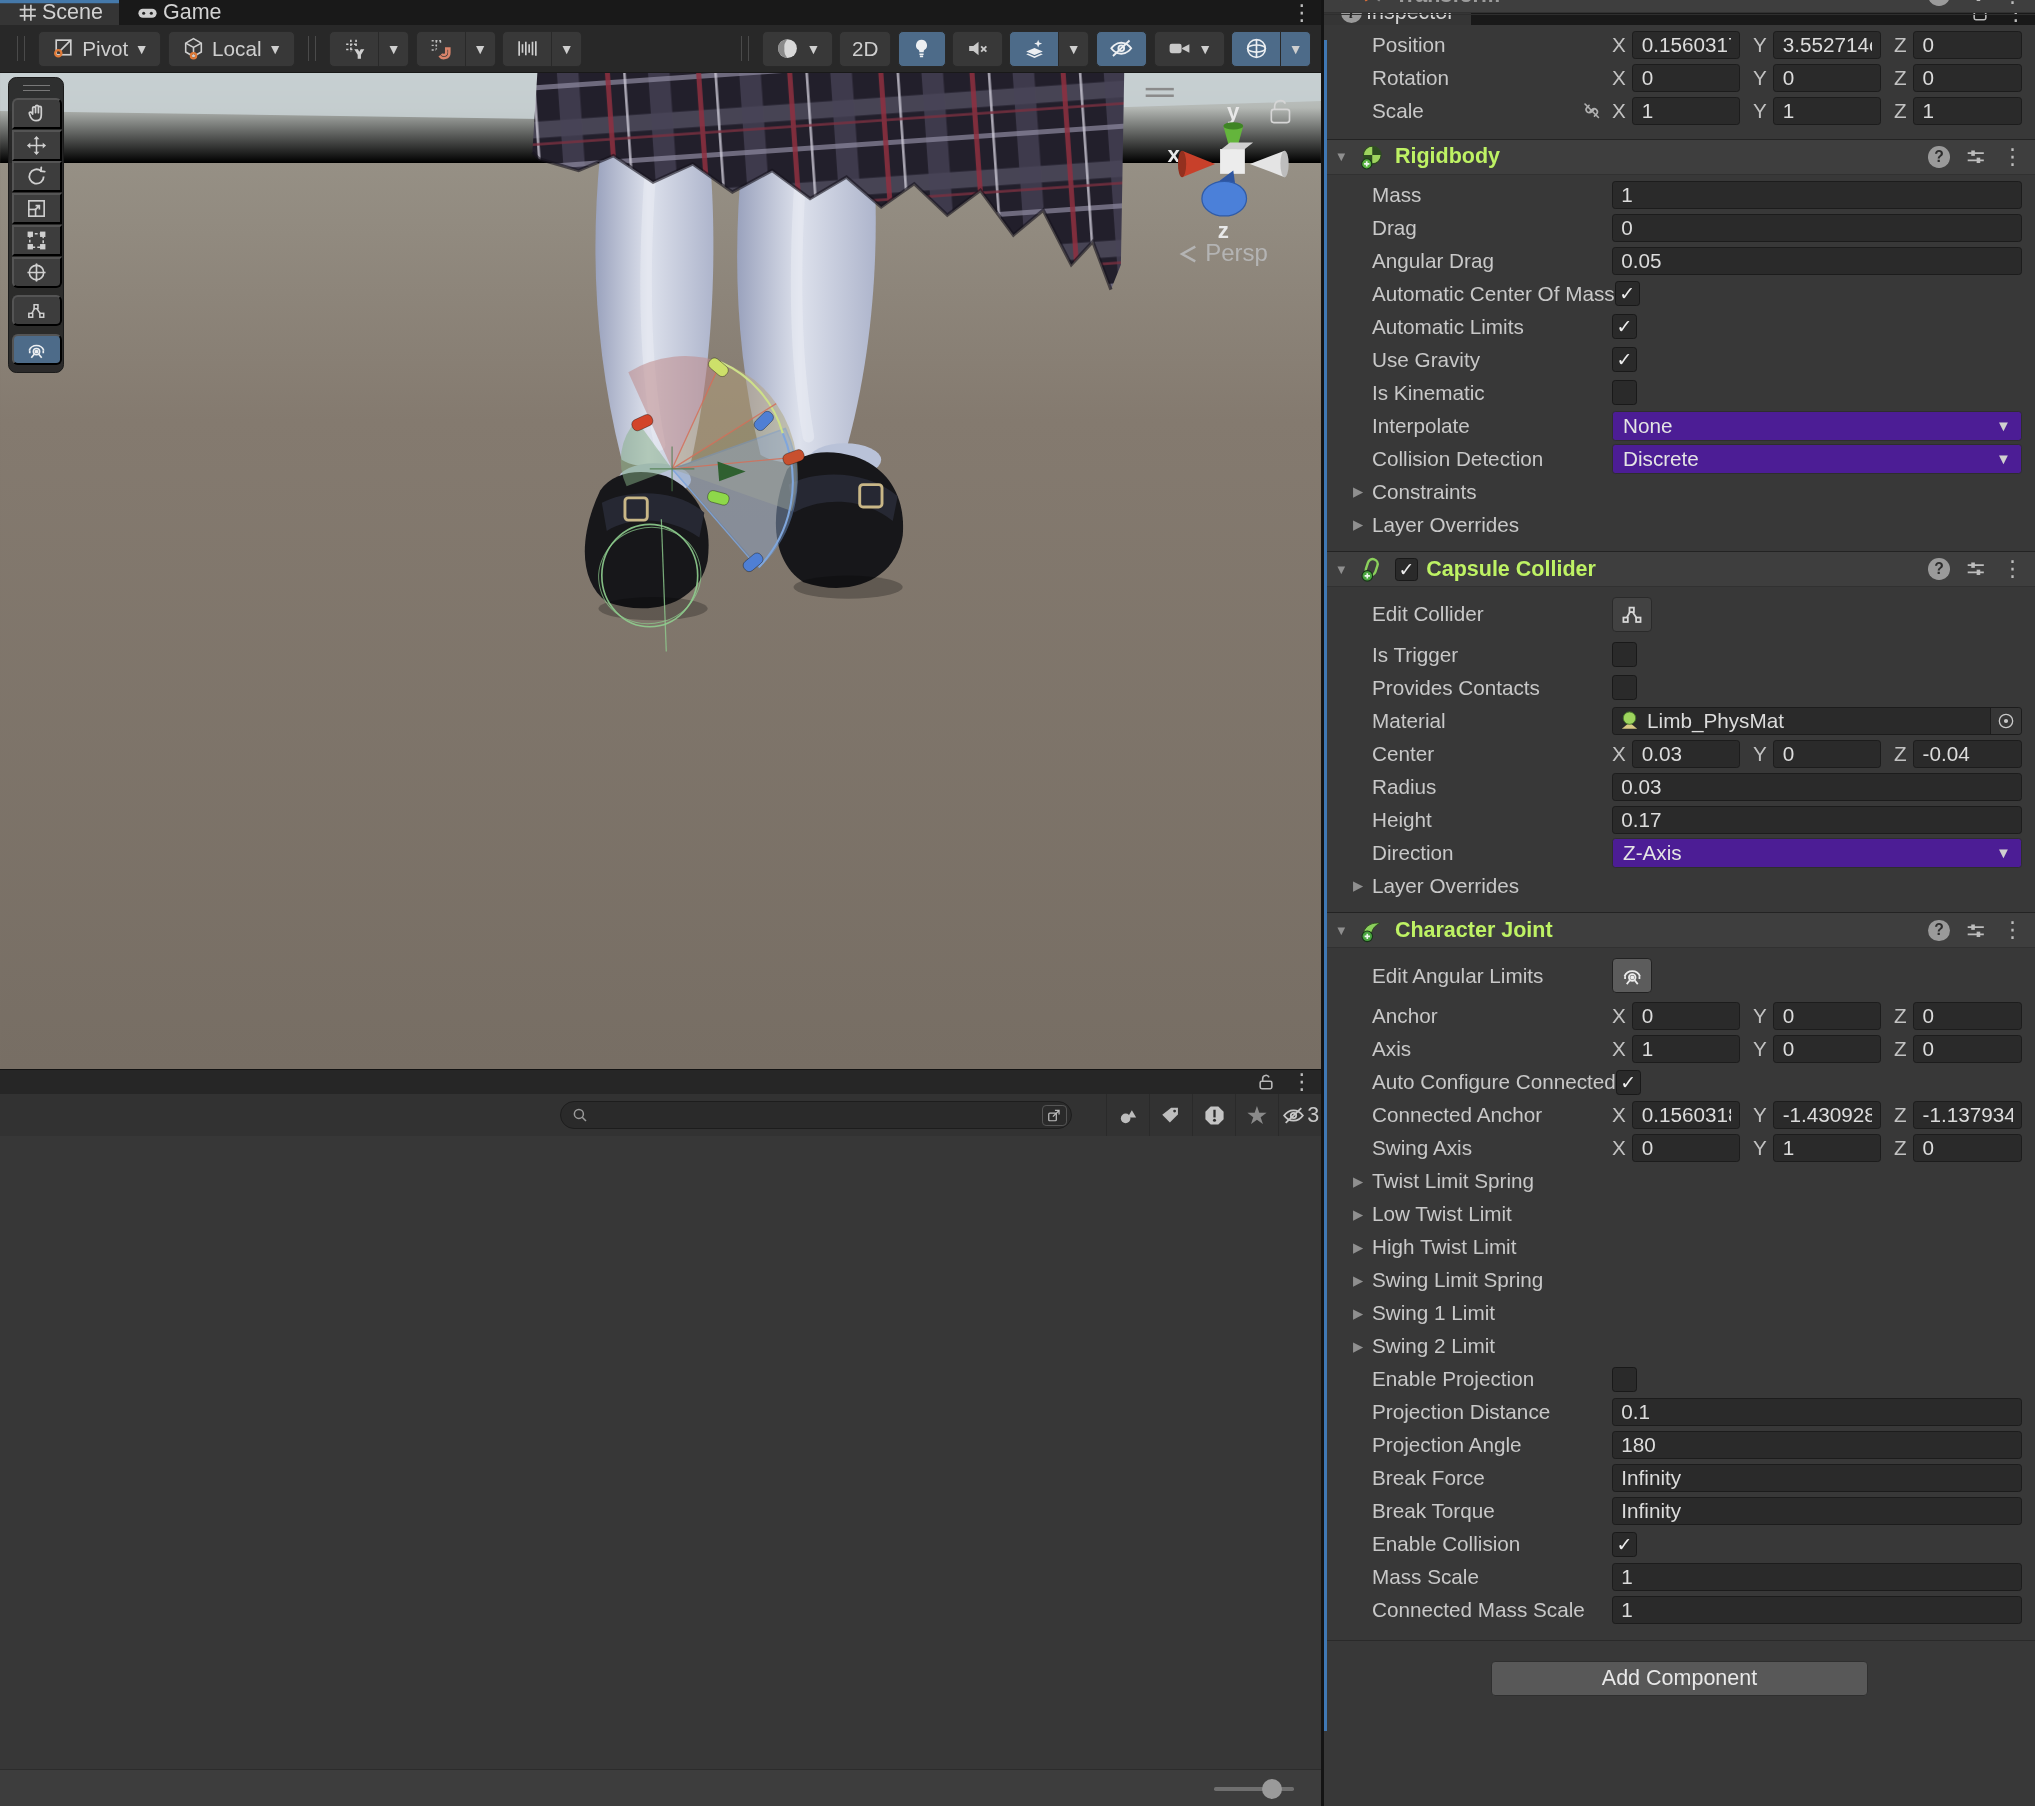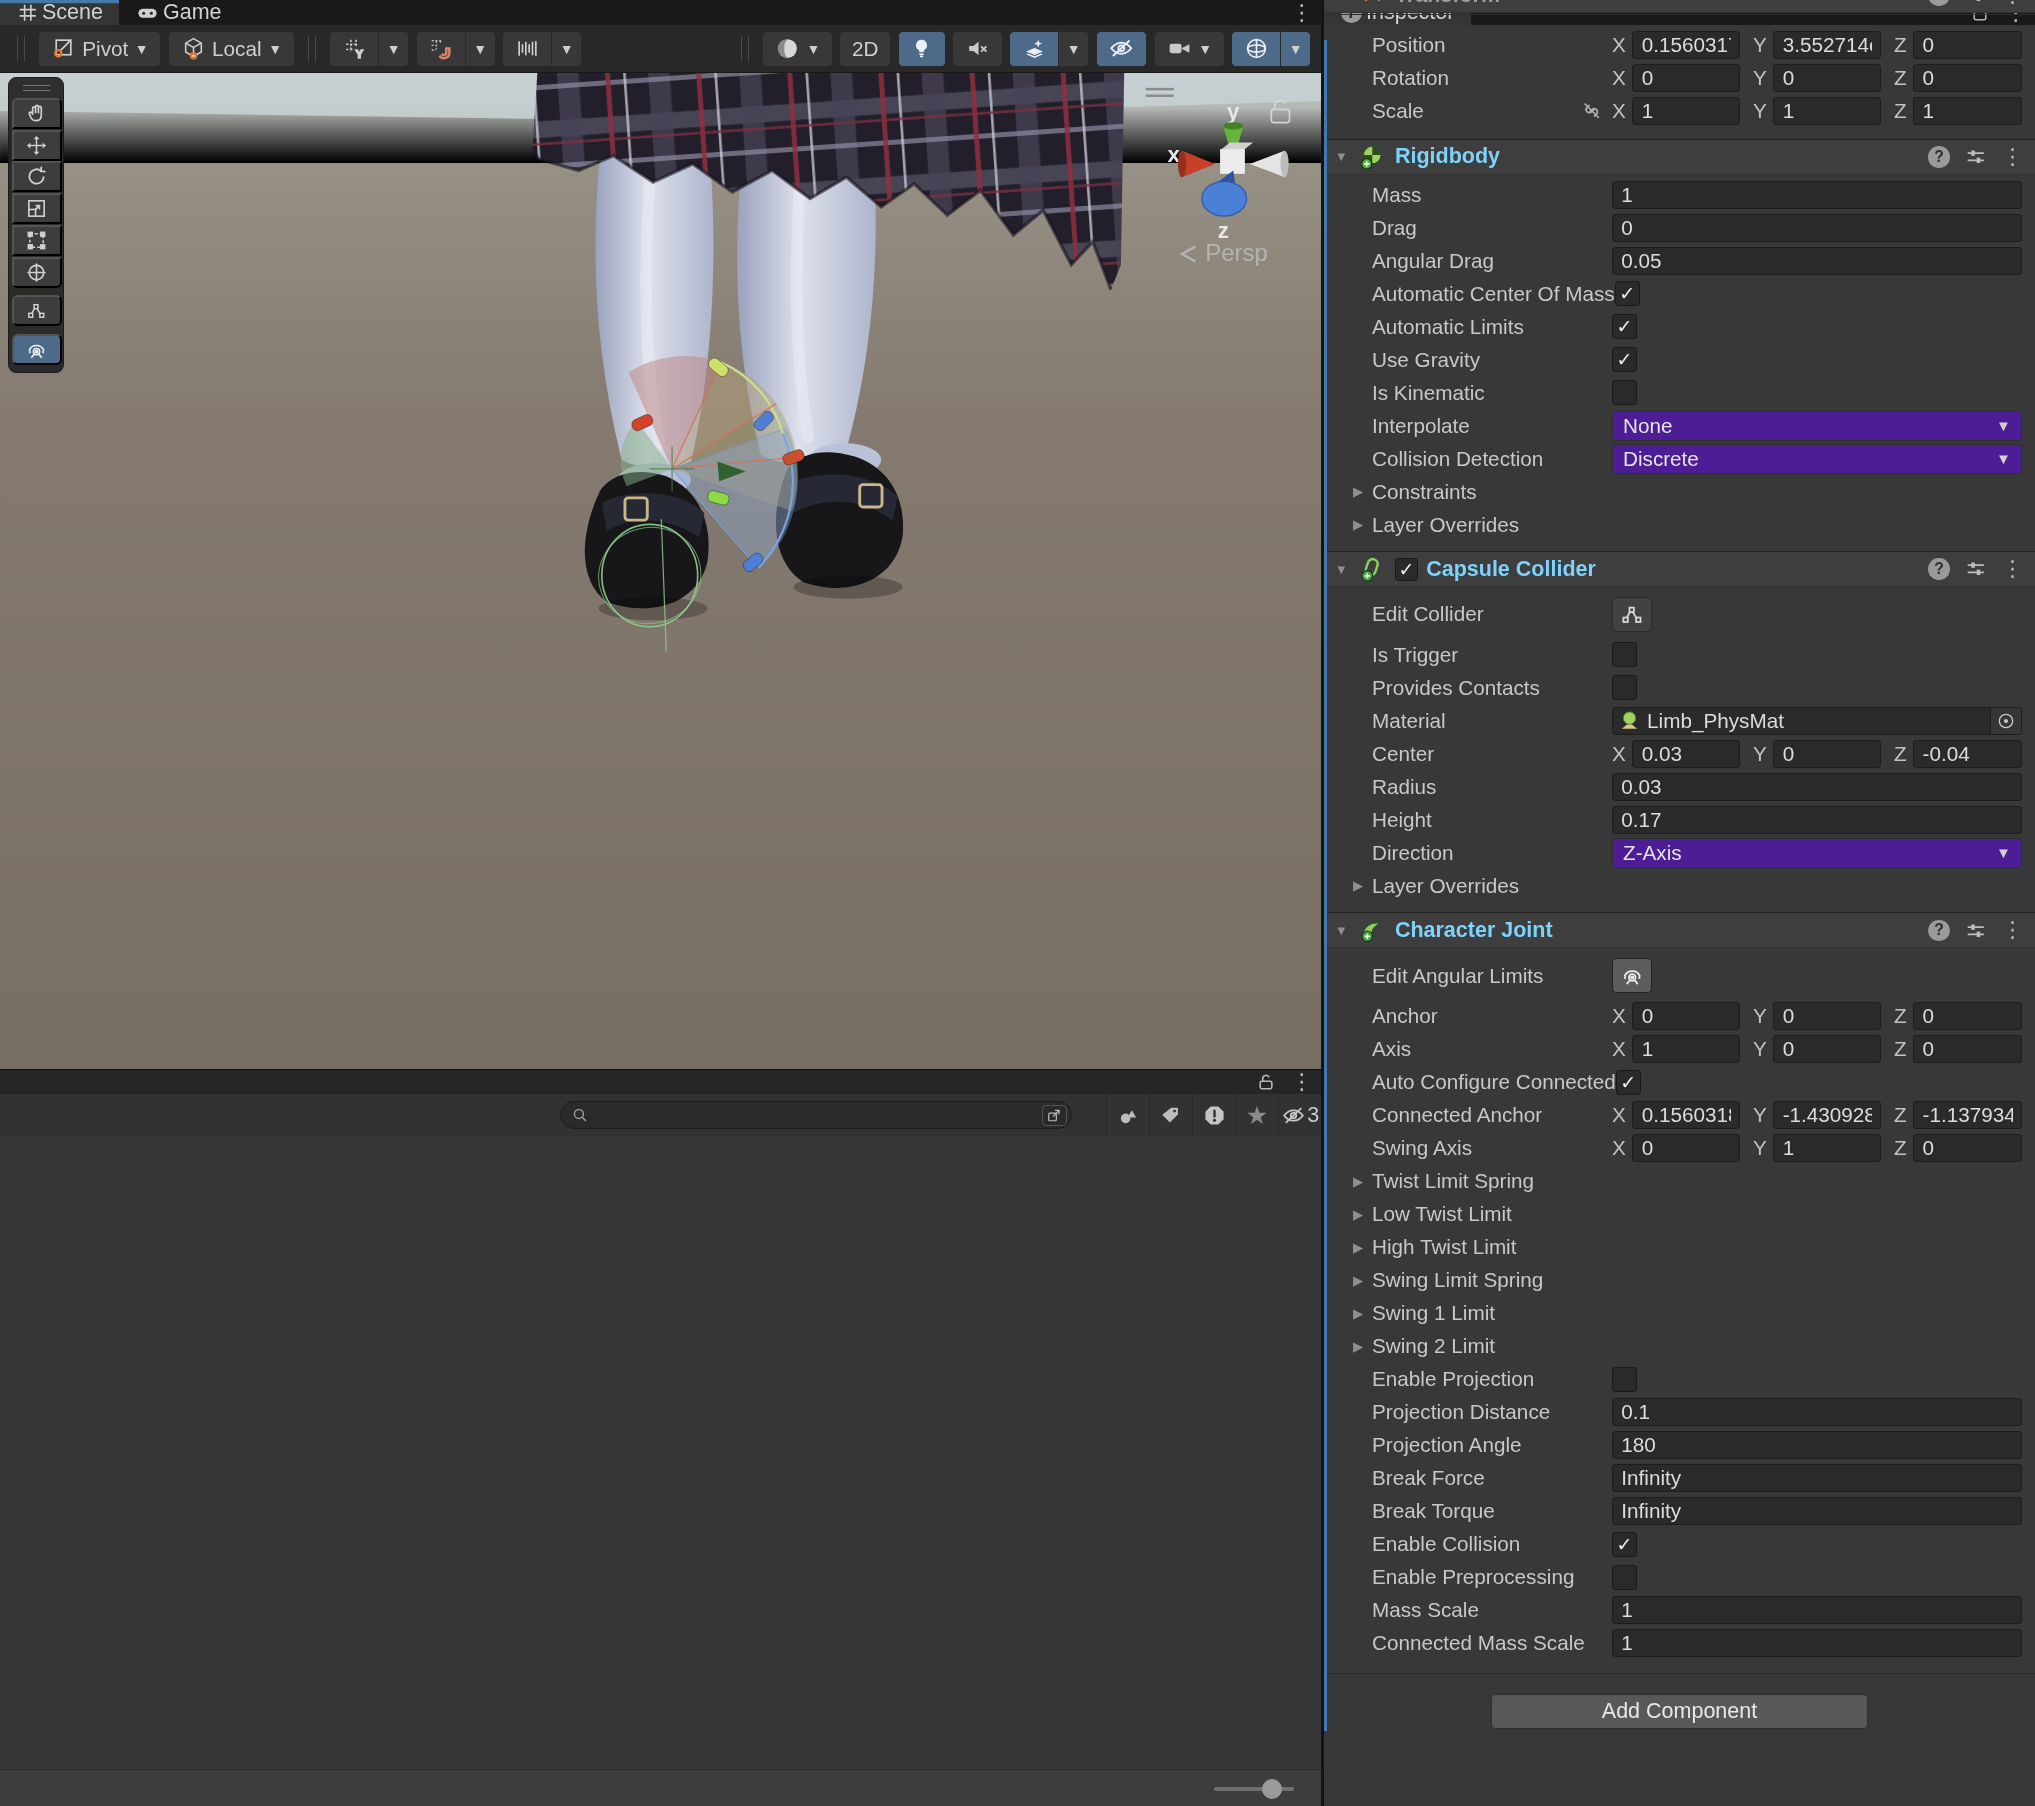--- a/index.html
+++ b/index.html
@@ -62,7 +62,7 @@
   .clip{height:15px;overflow:hidden;position:relative;border-bottom:0.8px solid #2e2e2e;}
   .clip .comp-header{margin-top:-23px;}
   .comp-header{height:36px;display:flex;align-items:center;background:#3e3e3e;border-top:0.8px solid #232323;border-bottom:0.8px solid #313131;padding:0 11.6px 0 8.3px;gap:8.3px;}
-  .comp-title{font-weight:bold;font-size:21.5px;color:#7dd3fc;white-space:nowrap;}
+  .comp-title{font-weight:bold;font-size:21.5px;color:#bef264;white-space:nowrap;}
   .comp-title.dim{color:#9c9c9c;}
   .comp-icon{width:28px;height:28px;display:flex;align-items:center;justify-content:center;}
   .hdr-right{margin-left:auto;display:flex;align-items:center;gap:15px;}

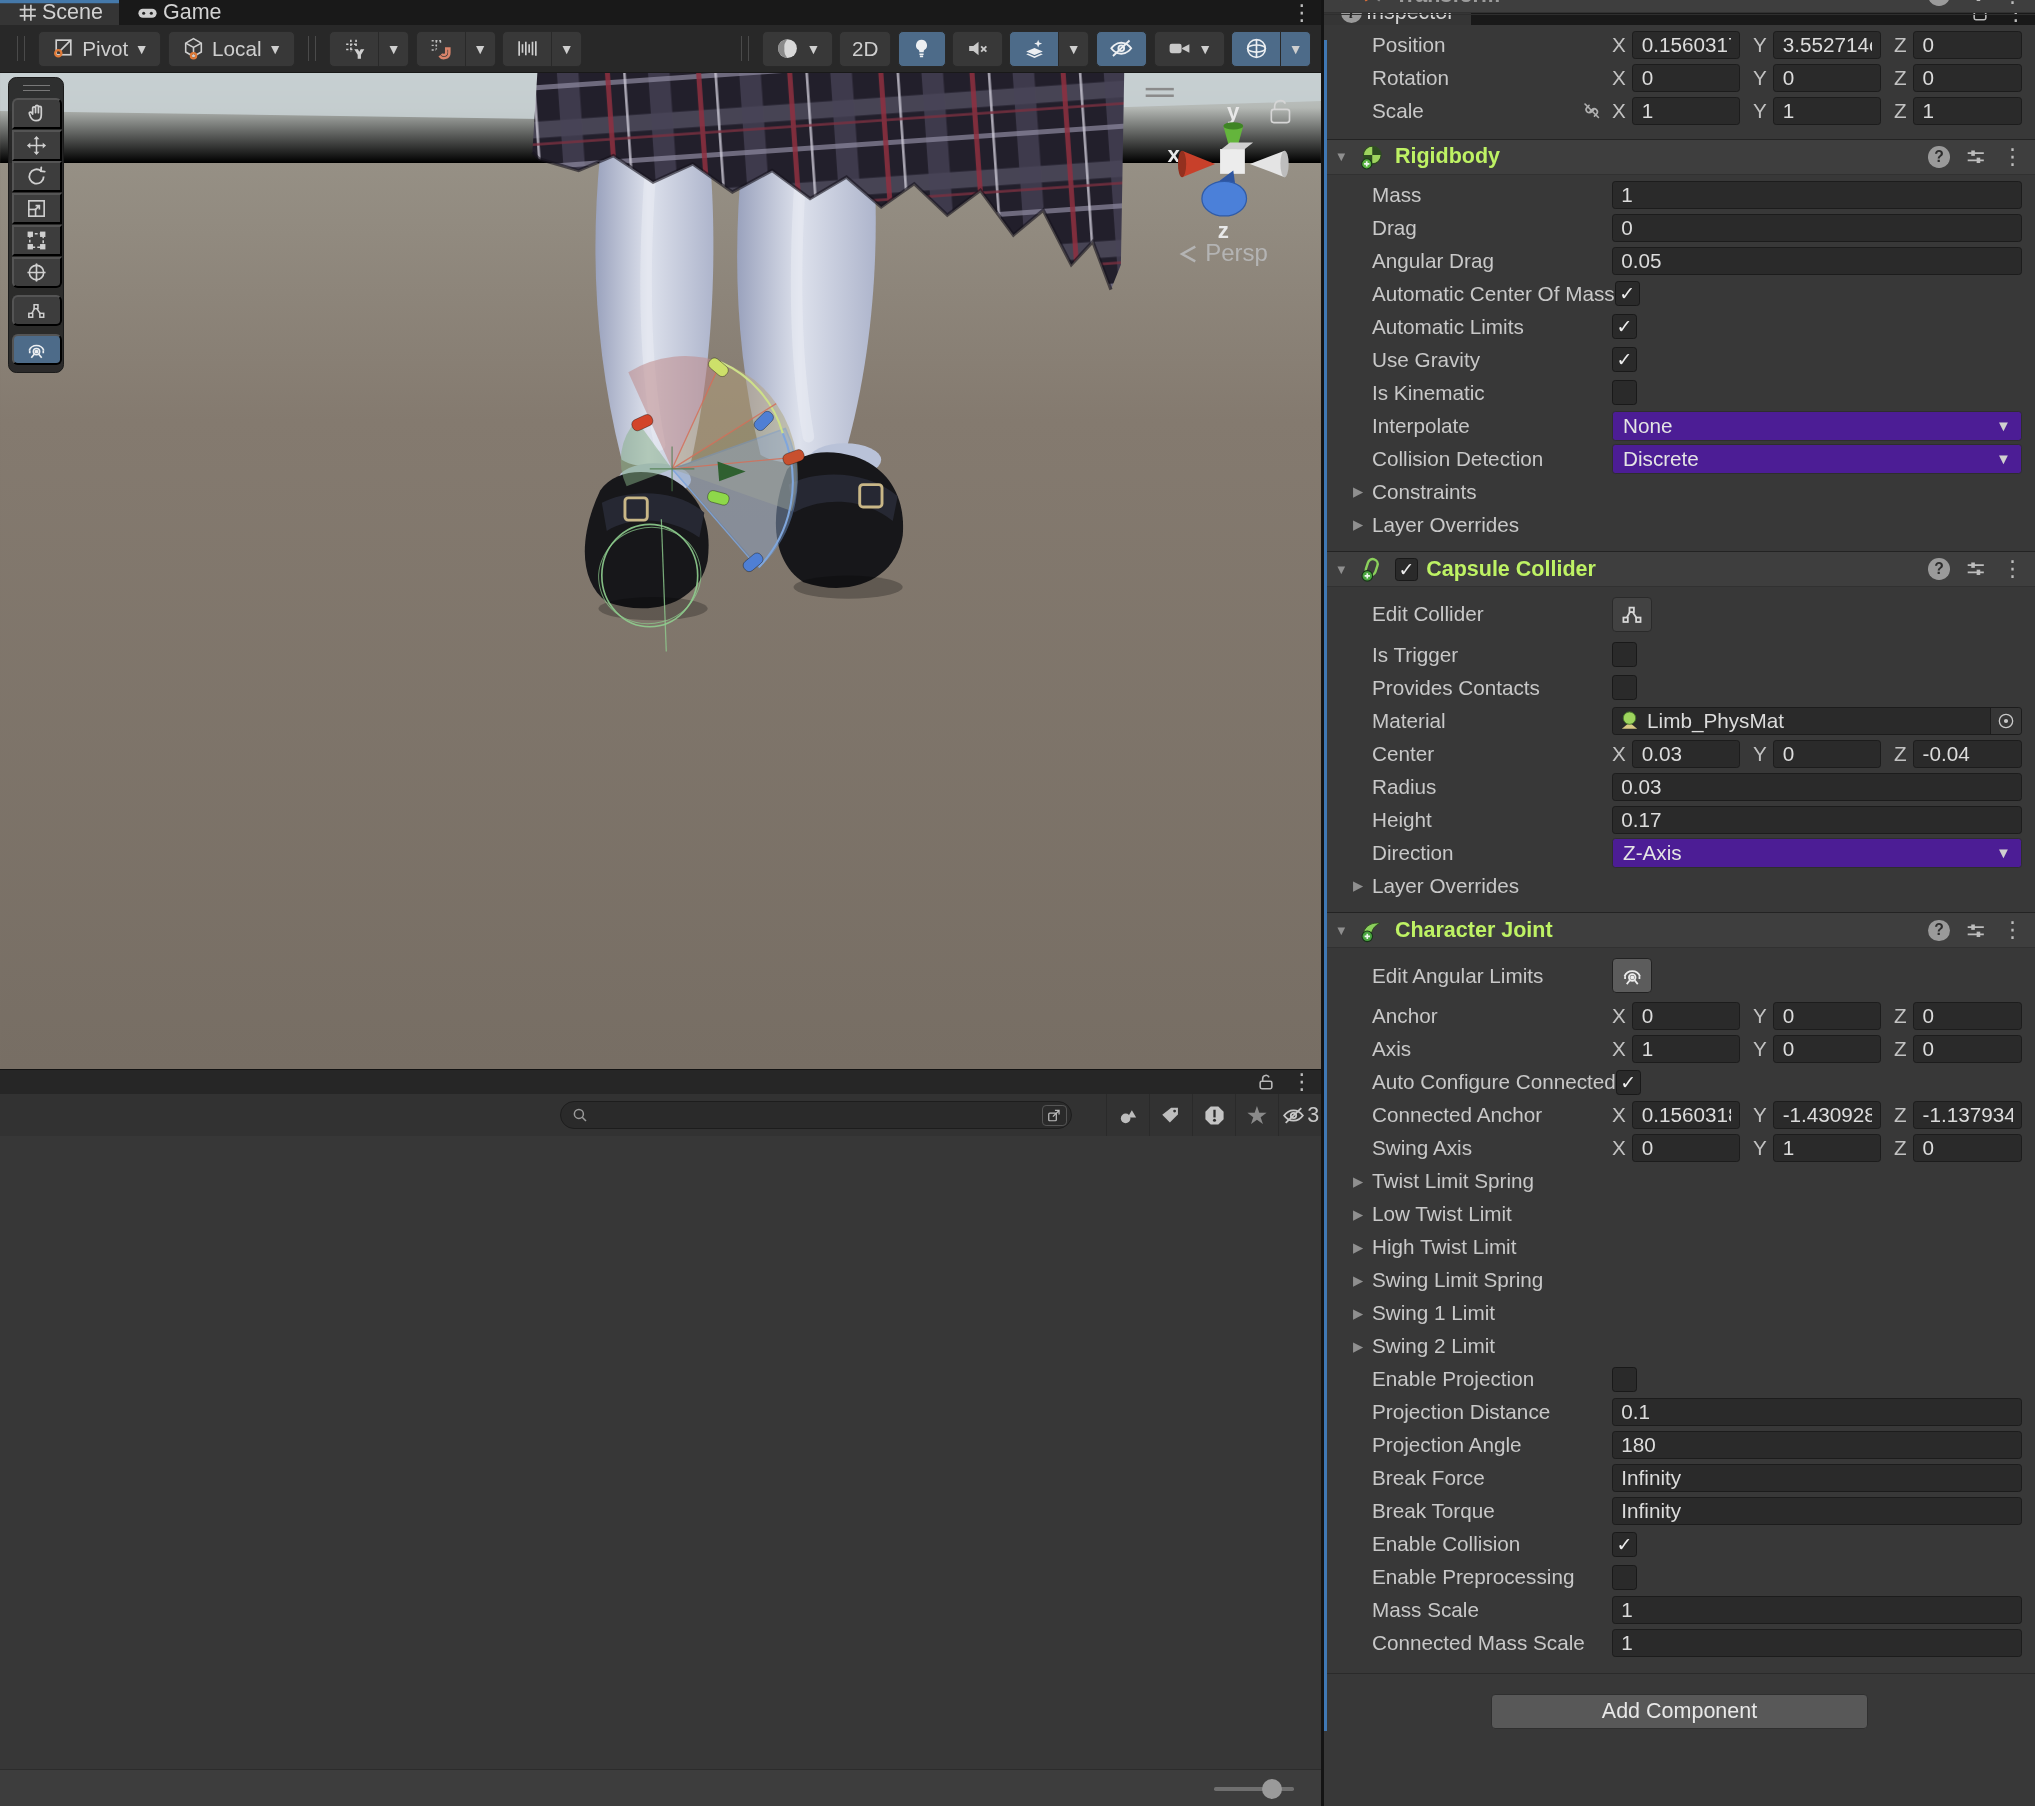--- a/index.html
+++ b/index.html
@@ -1035,12 +1035,6 @@
           </div>
           <div class="row">
             <div class="label">
-              <span>Enable Preprocessing</span>
-            </div>
-            <div class="checkbox"></div>
-          </div>
-          <div class="row">
-            <div class="label">
               <span>Mass Scale</span>
             </div>
             <input class="field wide" readonly="" value="1" style="">

